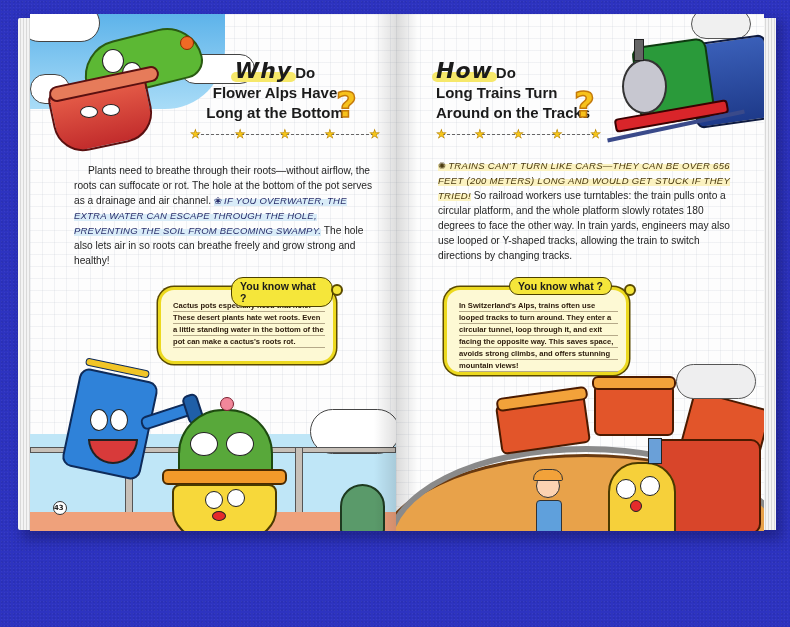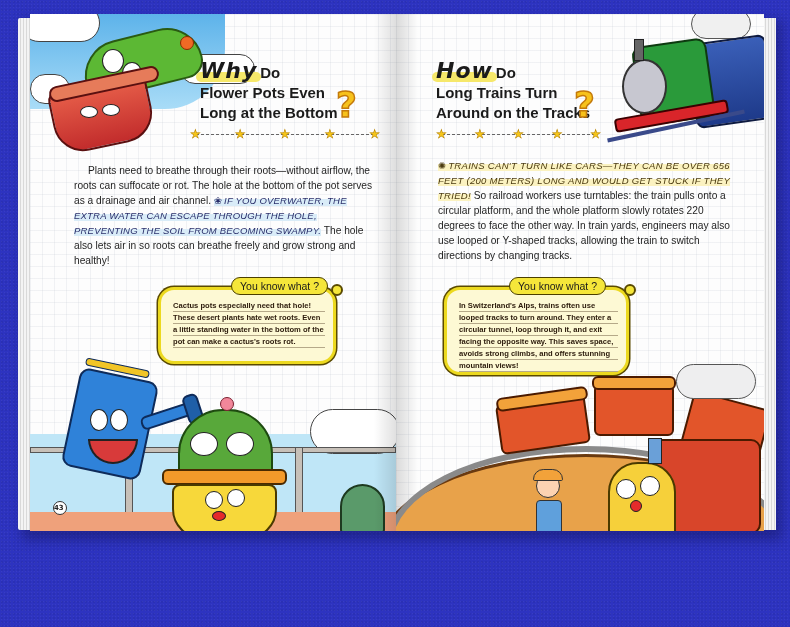--- a/index.html
+++ b/index.html
@@ -42,7 +42,7 @@
       background: linear-gradient(90deg, rgba(0,0,0,0.14), rgba(0,0,0,0)); }
 
     
-    .heading { position: absolute; text-align: left; color: #1b1b1b; }
+    .heading { position: absolute; text-align: center; color: #1b1b1b; }
     .heading .q-word {
       font-family: "DejaVu Sans", sans-serif; font-weight: bold; font-style: italic;
       font-size: 22px; letter-spacing: 1px; position: relative; z-index: 1;

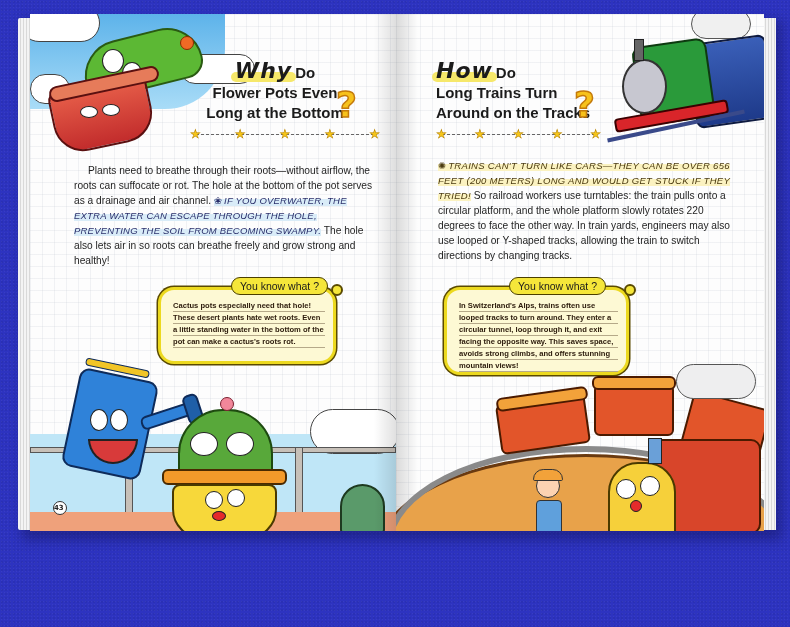--- a/index.html
+++ b/index.html
@@ -122,7 +122,7 @@
     <span class="line">
       <span class="q-word">Why</span><span class="do">Do</span>
     </span>
-    <span class="line">Flower Pots Even</span>
+    <span class="line">Flower Alps Have</span>
     <span class="line">Long at the Bottom</span>
   </div>
   <div class="question-mark" style="left:306px;top:70px;">?</div>

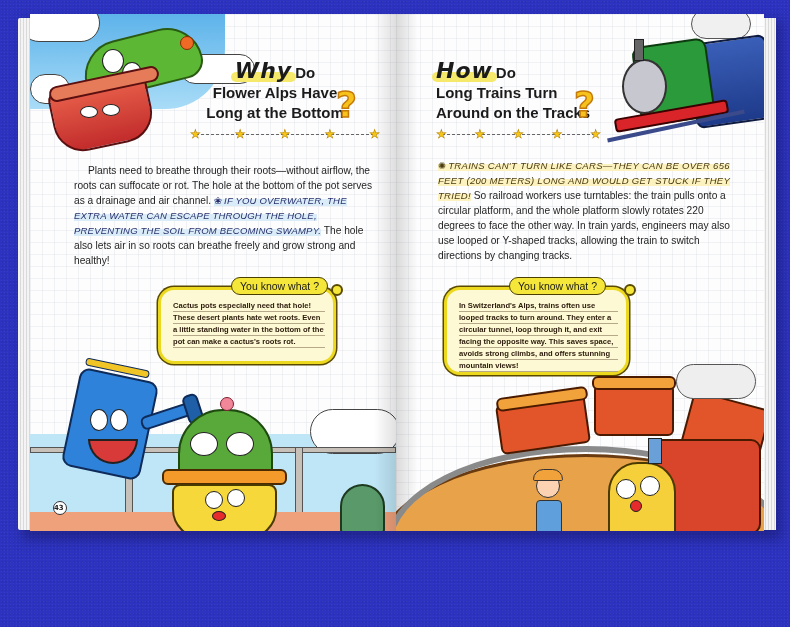--- a/index.html
+++ b/index.html
@@ -209,7 +209,7 @@
 
   <div class="body-text" style="left:42px;top:144px;width:300px;">
     <span class="highlight-yellow"><span class="bullet-icon">✺</span><span>TRAINS CAN'T TURN LIKE CARS—THEY CAN BE OVER 656 FEET (200 METERS) LONG AND WOULD GET STUCK IF THEY TRIED!</span></span>
-    <span>So railroad workers use turntables: the train pulls onto a circular platform, and the whole platform slowly rotates 220 degrees to face the other way. In train yards, engineers may also use looped or Y-shaped tracks, allowing the train to switch directions by changing tracks.</span>
+    <span>So railroad workers use turntables: the train pulls onto a circular platform, and the whole platform slowly rotates 180 degrees to face the other way. In train yards, engineers may also use looped or Y-shaped tracks, allowing the train to switch directions by changing tracks.</span>
   </div>
 
   <div class="callout" style="left:48px;top:273px;width:185px;height:88px;">

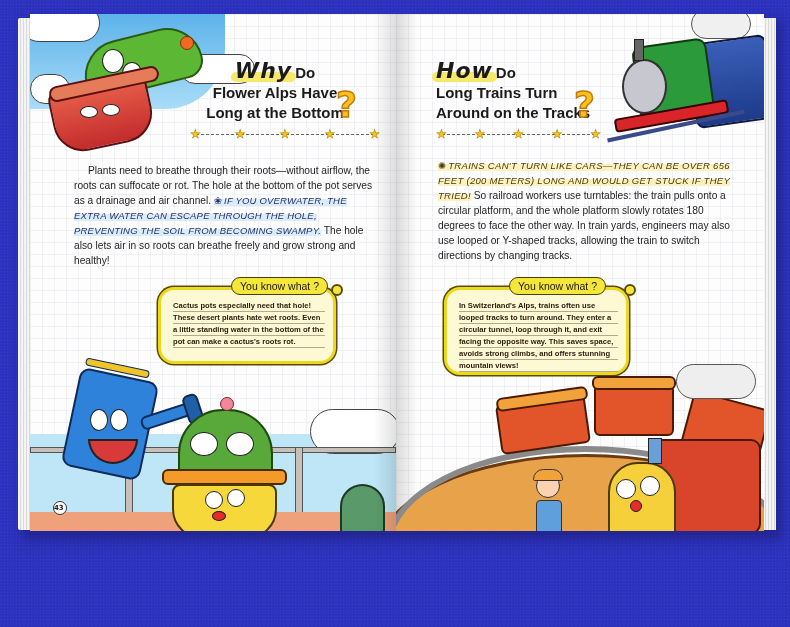--- a/index.html
+++ b/index.html
@@ -75,7 +75,7 @@
     }
     .callout-tab {
       position: absolute; top: -13px; background: #f5e63a; border: 1.5px solid #4b3f00; border-radius: 12px;
-      font-family: "Liberation Sans", sans-serif; font-weight: normal; font-size: 10.5px; padding: 2px 8px; color: #1b1b1b;
+      font-family: "Liberation Sans", sans-serif; font-weight: bold; font-size: 10.5px; padding: 2px 8px; color: #1b1b1b;
     }
     .callout-text {
       font-family: "Liberation Sans", sans-serif; font-size: 7.6px; line-height: 12px; color: #2b1a0b; font-weight: bold;

